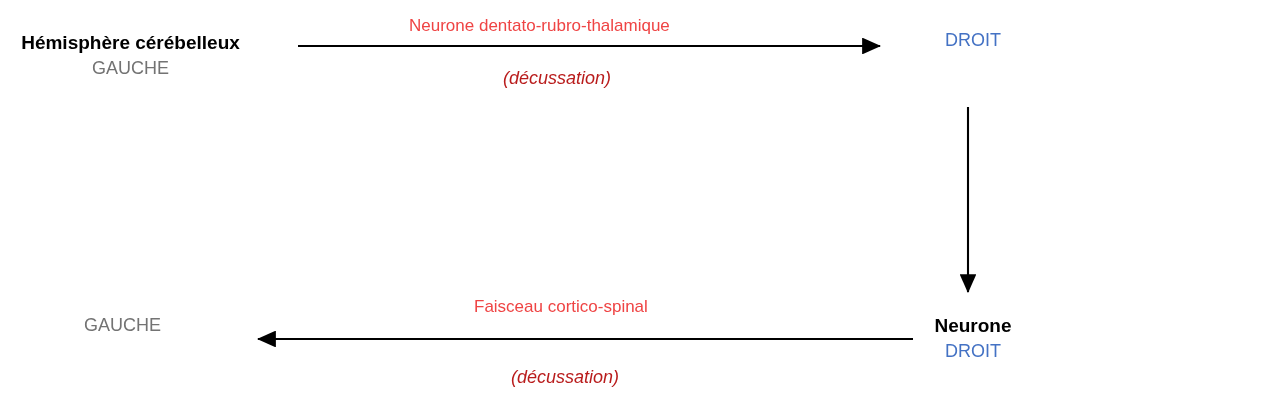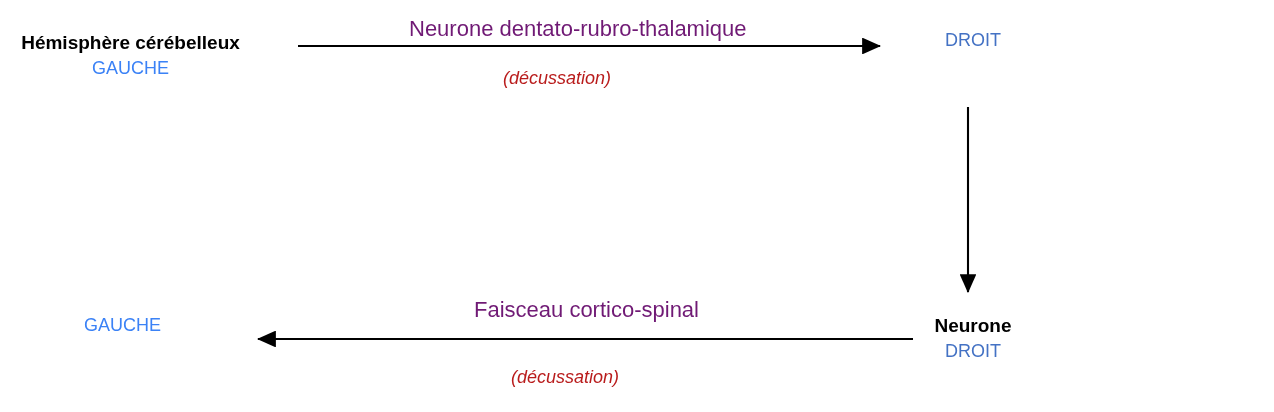--- a/index.html
+++ b/index.html
@@ -41,8 +41,8 @@
   }
   .edge-label {
     position: absolute;
-    font-size: 22px;
-    color: #701a75;
+    font-size: 17px;
+    color: #ef4444;
     white-space: nowrap;
   }
   .edge-sublabel {

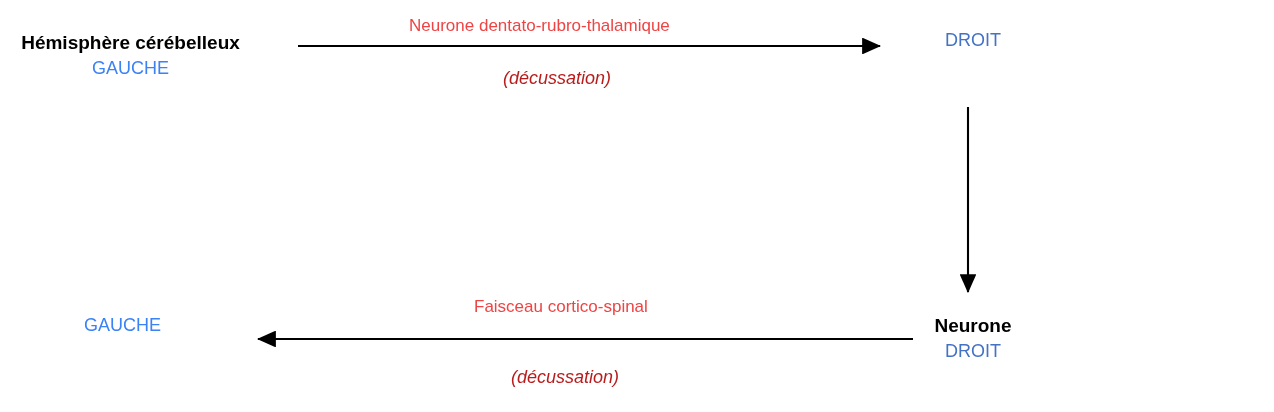--- a/index.html
+++ b/index.html
@@ -34,7 +34,7 @@
     font-size: 18px;
   }
   .side-left {
-    color: #3b82f6;
+    color: #737373;
   }
   .side-right {
     color: #4472c4;

